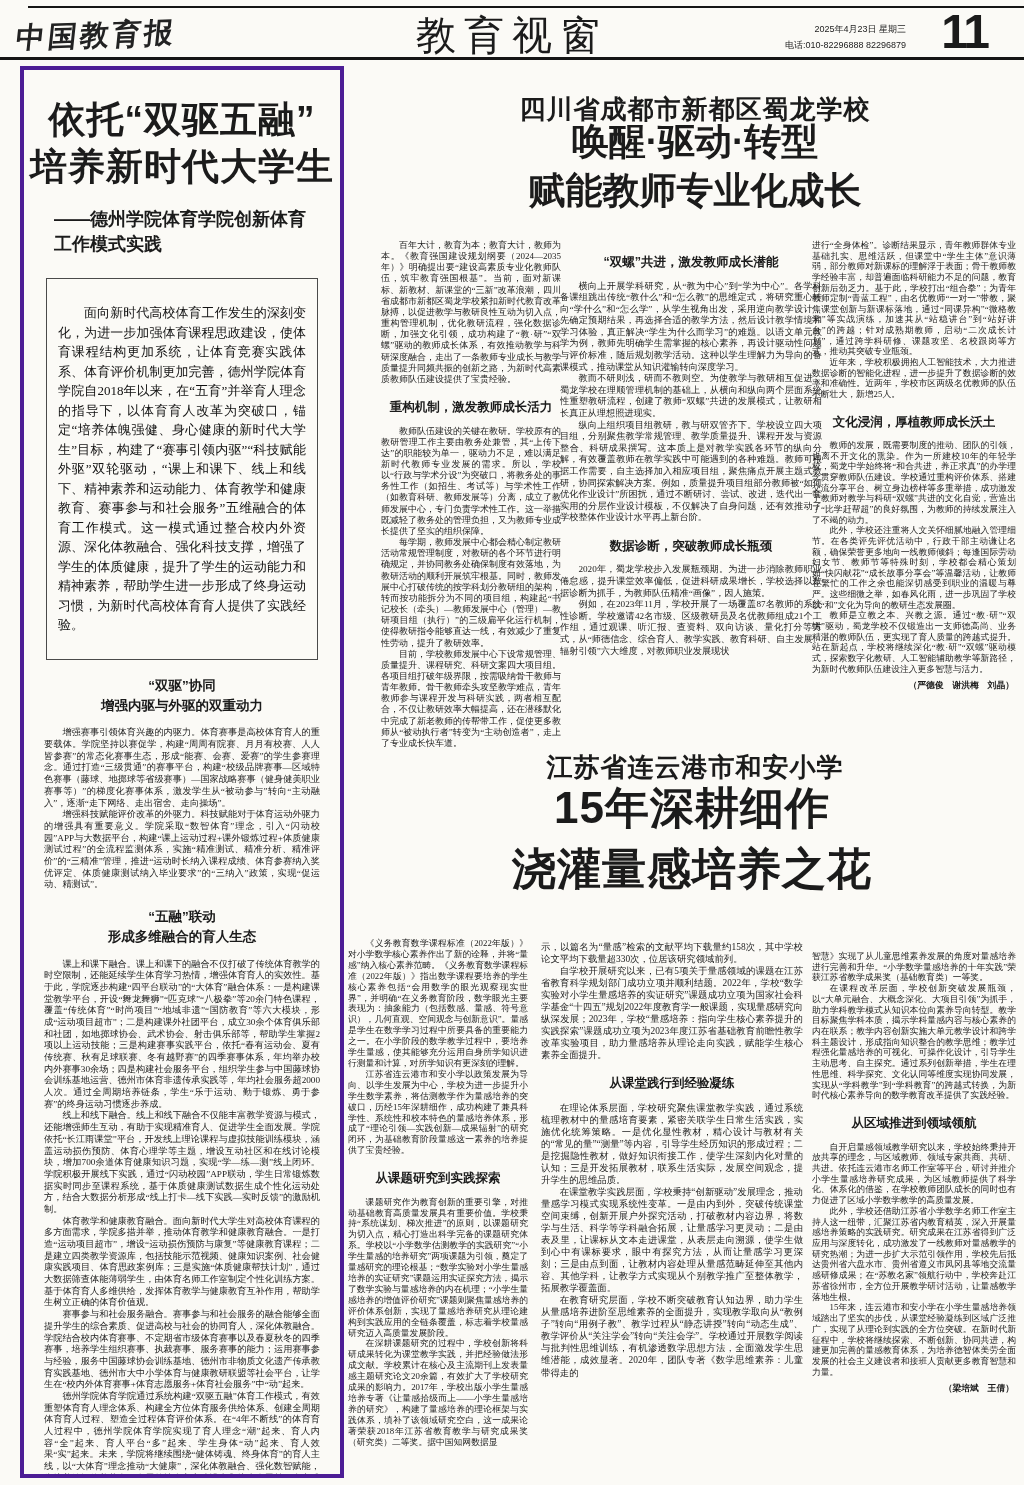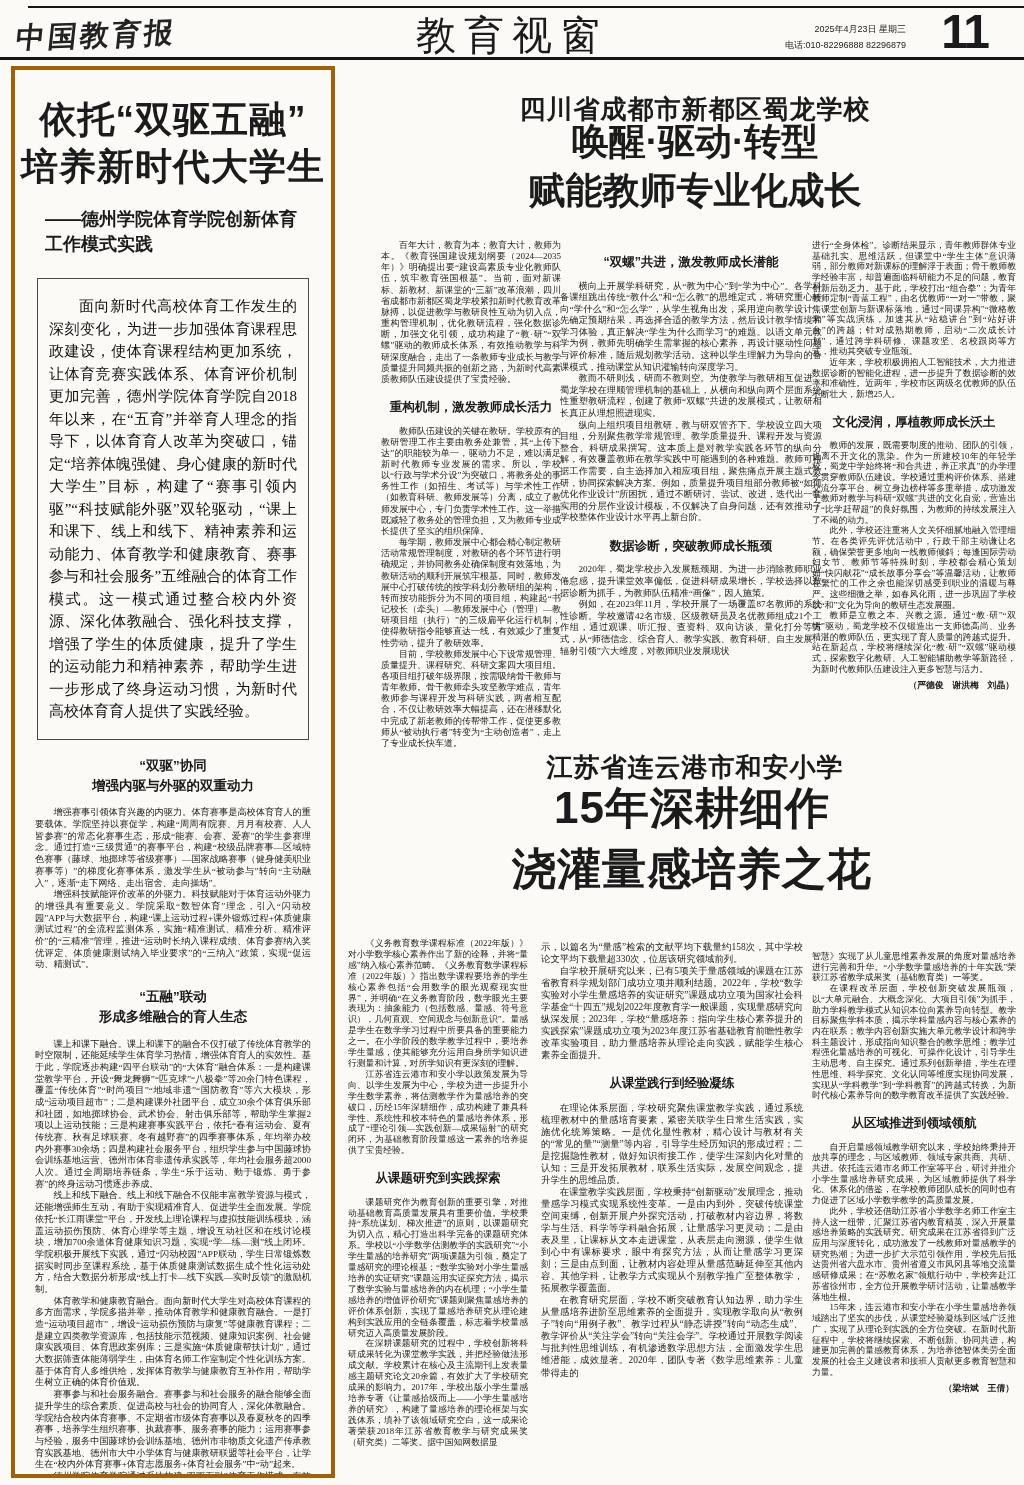--- a/index.html
+++ b/index.html
@@ -19,8 +19,8 @@
             font-family:"Liberation Sans","DejaVu Sans",sans-serif;letter-spacing:-2px;text-align:right;}
 
   
-  .red-box{position:absolute;left:11px;top:66px;width:316px;height:1404px;
-           border:4px solid #a16207;overflow:hidden;}
+  .red-box{position:absolute;left:20px;top:66px;width:316px;height:1404px;
+           border:4px solid #4c1d95;overflow:hidden;}
   .la-headline{margin:26px 6px 0;text-align:center;white-space:pre-line;
            font-family:"Liberation Sans","DejaVu Sans",sans-serif;
            font-weight:bold;font-size:37px;line-height:1.28;letter-spacing:1px;}

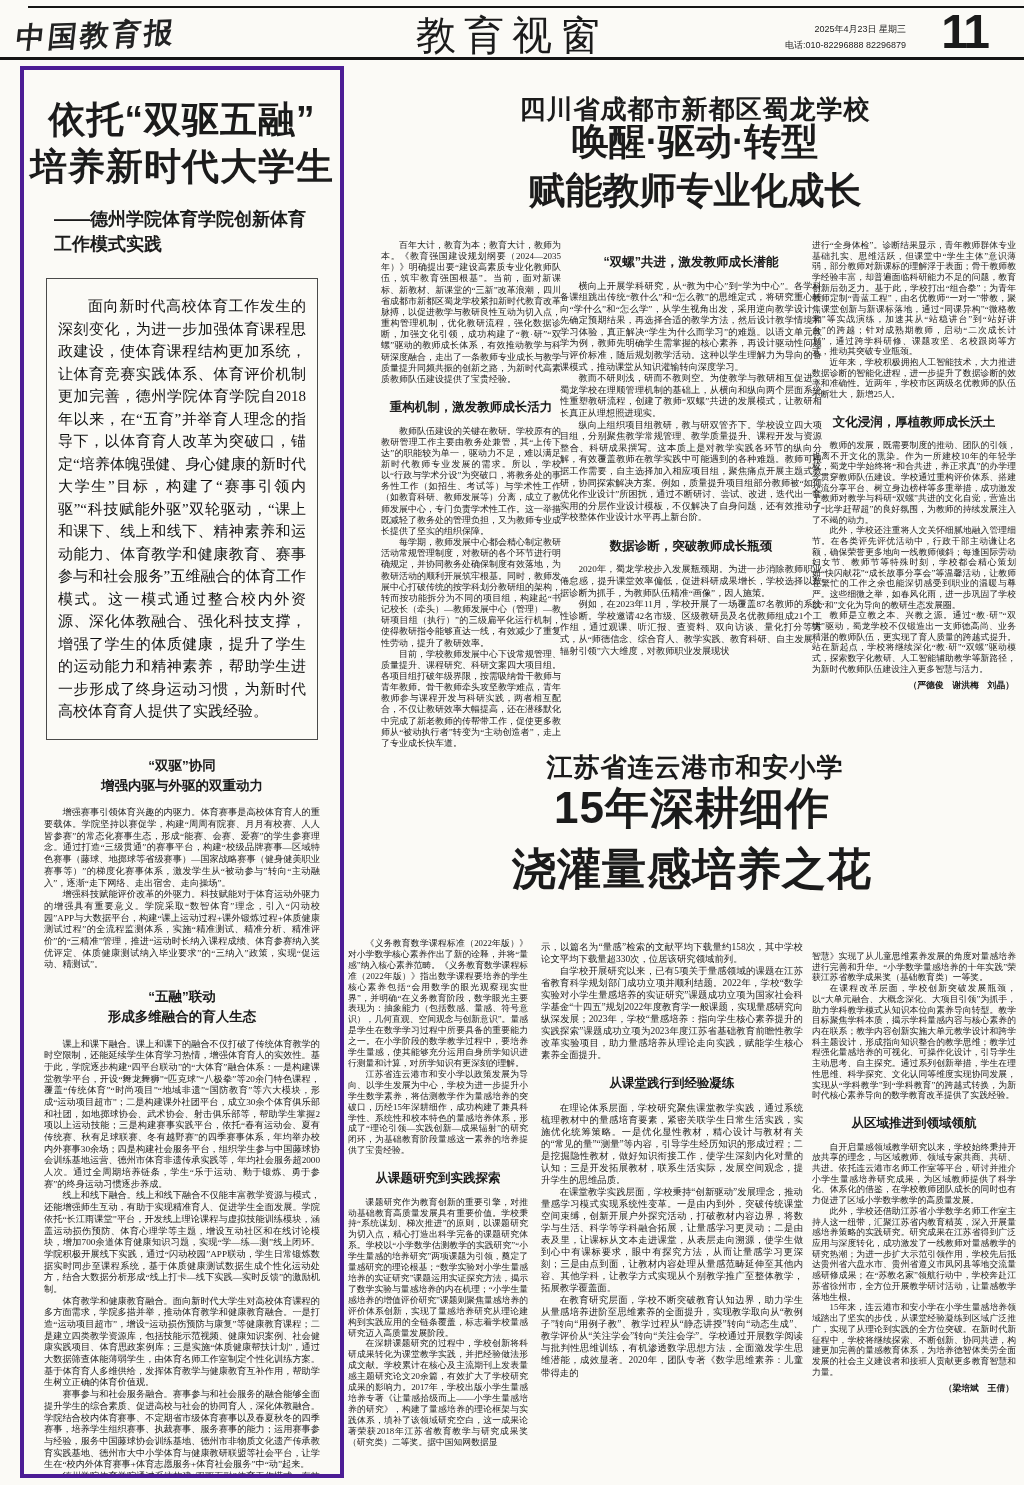--- a/index.html
+++ b/index.html
@@ -26,8 +26,8 @@
            font-weight:bold;font-size:37px;line-height:1.28;letter-spacing:1px;}
   .la-subtitle{margin:16px 22px 0 30px;font-family:"Liberation Sans","DejaVu Sans",sans-serif;
            font-weight:600;font-size:18px;line-height:1.38;}
-  .la-intro{margin:22px 22px 0;border:1.5px solid #4a4a4a;padding:16px 11px;
-           font-size:15px;line-height:1.5;text-align:justify;text-indent:2em;color:#111;}
+  .la-intro{margin:22px 22px 0;border:1.5px solid #4a4a4a;padding:24px 11px;
+           font-size:13px;line-height:1.5;text-align:justify;text-indent:2em;color:#111;}
   .la-body{margin:0 20px;font-size:9.2px;line-height:1.27;}
 
   .sec-head{font-family:"Liberation Sans","DejaVu Sans",sans-serif;font-weight:bold;

